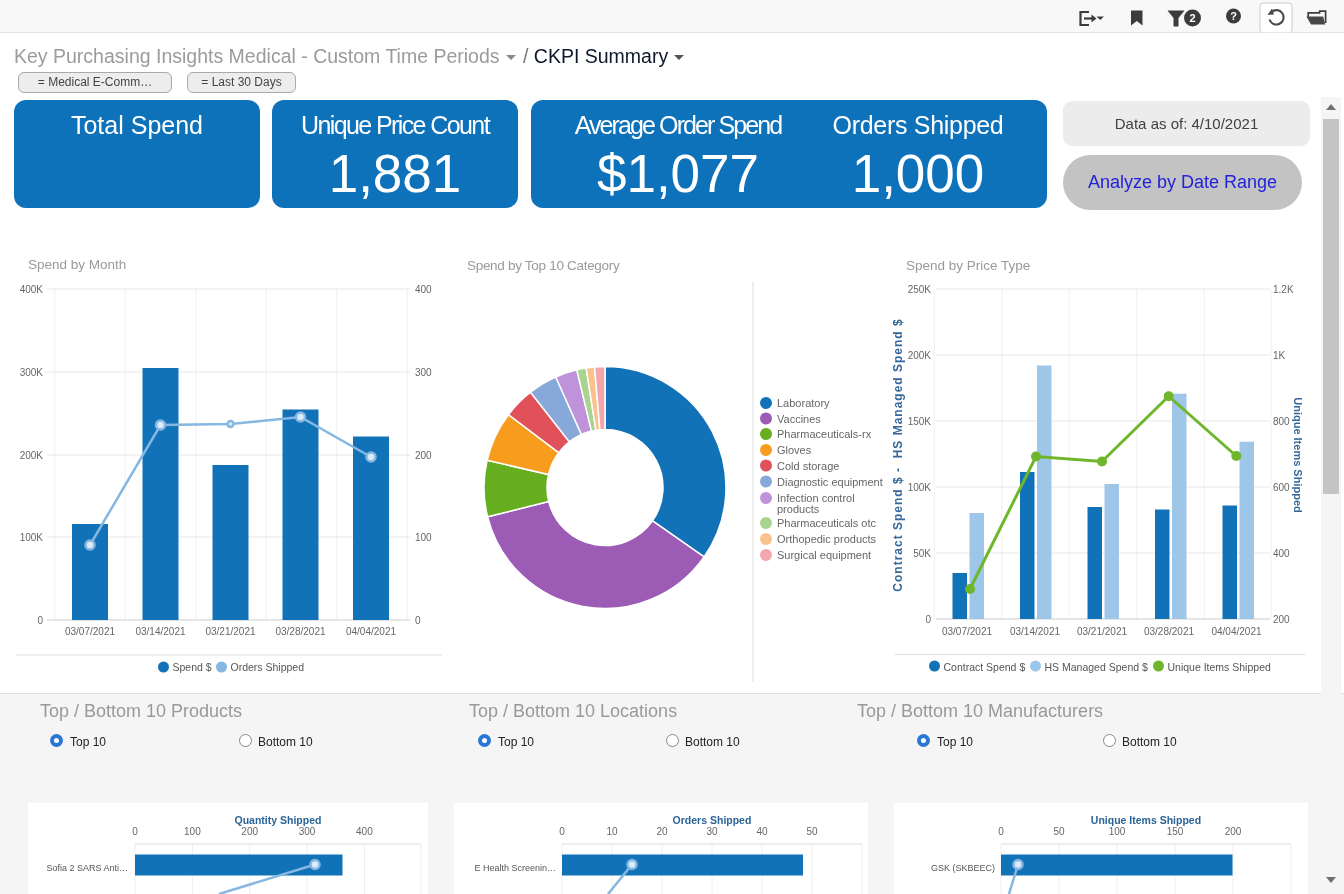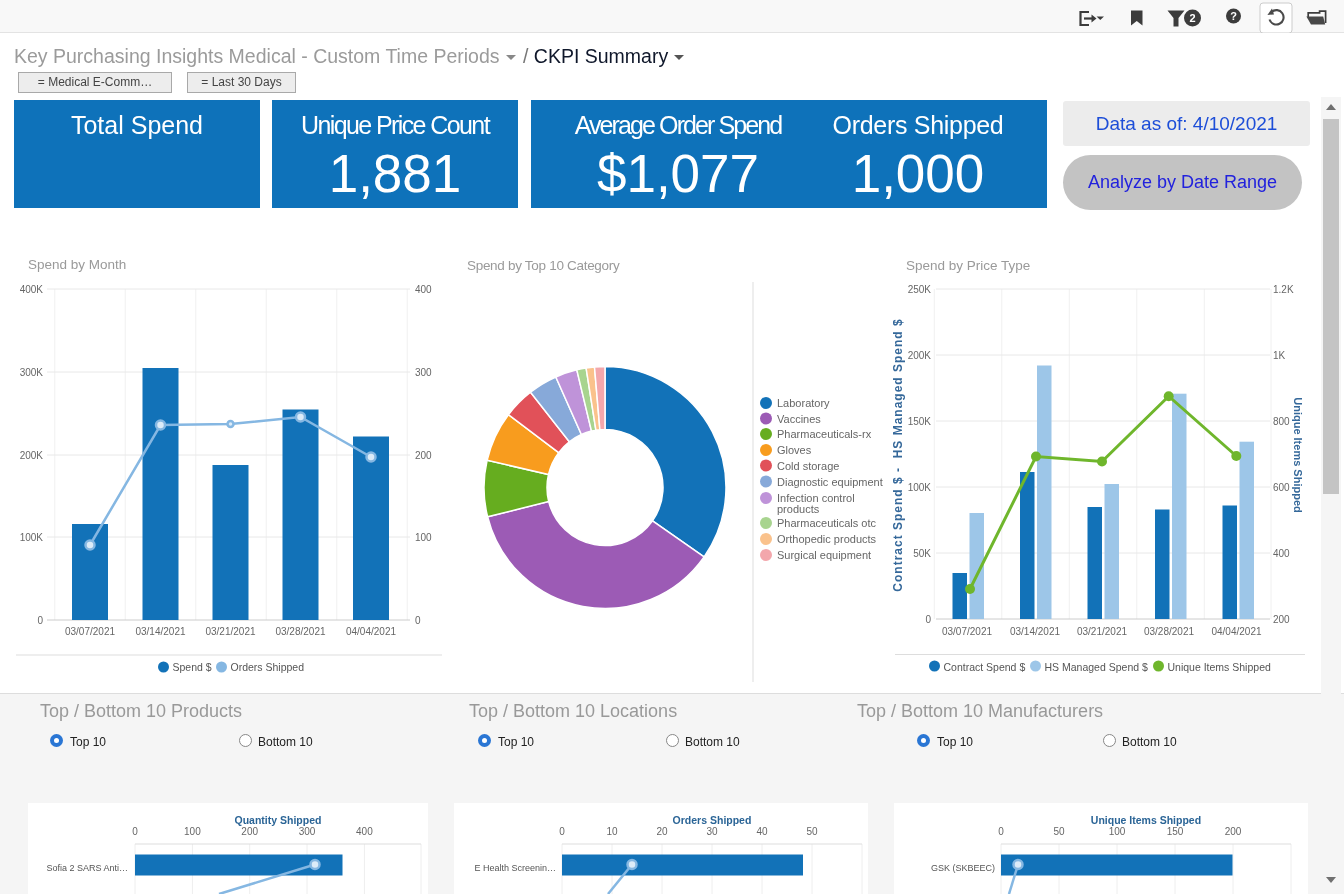--- a/index.html
+++ b/index.html
@@ -12,7 +12,7 @@
 #titlerow .slash { color:#777; }
 .caret { display:inline-block; width:0; height:0; border-left:5px solid transparent; border-right:5px solid transparent; border-top:5px solid #888; vertical-align:middle; margin-left:6px; margin-right:2px; }
 .caret.d { border-top-color:#555; }
-.chip { position:absolute; top:72px; height:21px; background:#ededed; border:1px solid #a9a9a9; border-radius:0; font-size:12px; color:#444; line-height:19px; text-align:center; }
+.chip { position:absolute; top:72px; height:21px; background:#ededed; border:1px solid #a9a9a9; border-radius:6px; font-size:12px; color:#444; line-height:19px; text-align:center; }
 .kpi { position:absolute; top:100px; height:108px; background:#0e72ba; border-radius:0; color:#fff; text-align:center; }
 .kpi .t { font-size:25px; line-height:26px; margin-top:11.5px; }
 .kpi .v { font-size:53px; line-height:56px; margin-top:8px; }

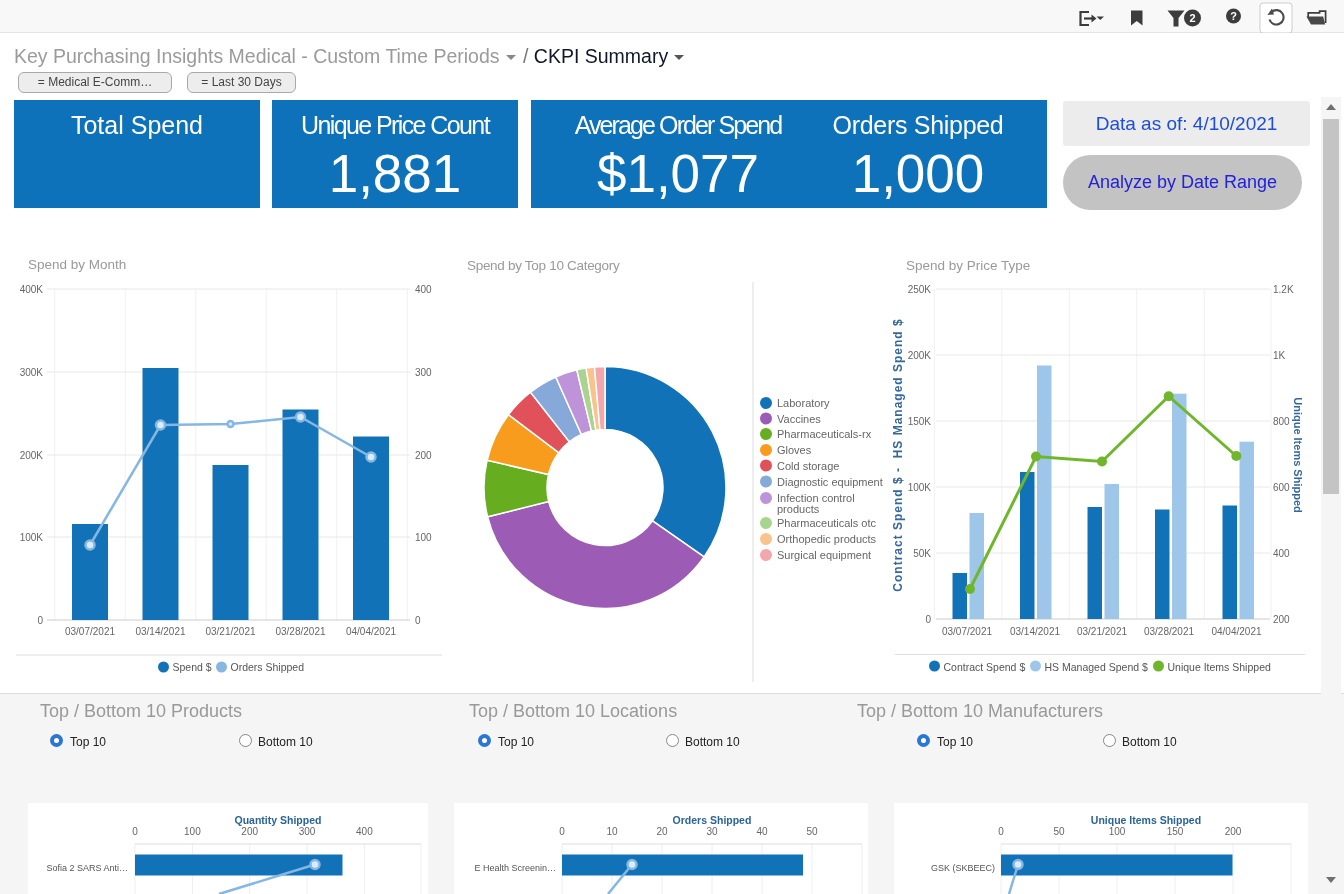--- a/index.html
+++ b/index.html
@@ -13,7 +13,7 @@
 .caret { display:inline-block; width:0; height:0; border-left:5px solid transparent; border-right:5px solid transparent; border-top:5px solid #888; vertical-align:middle; margin-left:6px; margin-right:2px; }
 .caret.d { border-top-color:#555; }
 .chip { position:absolute; top:72px; height:21px; background:#ededed; border:1px solid #a9a9a9; border-radius:6px; font-size:12px; color:#444; line-height:19px; text-align:center; }
-.kpi { position:absolute; top:100px; height:108px; background:#0e72ba; border-radius:0; color:#fff; text-align:center; }
+.kpi { position:absolute; top:100px; height:108px; background:#0e72ba; border-radius:12px; color:#fff; text-align:center; }
 .kpi .t { font-size:25px; line-height:26px; margin-top:11.5px; }
 .kpi .v { font-size:53px; line-height:56px; margin-top:8px; }
 #databox { left:1063px; top:101px; width:247px; height:45px; background:#ececec; border-radius:3px; font-size:19px; color:#1d4ed8; text-align:center; line-height:45px; }

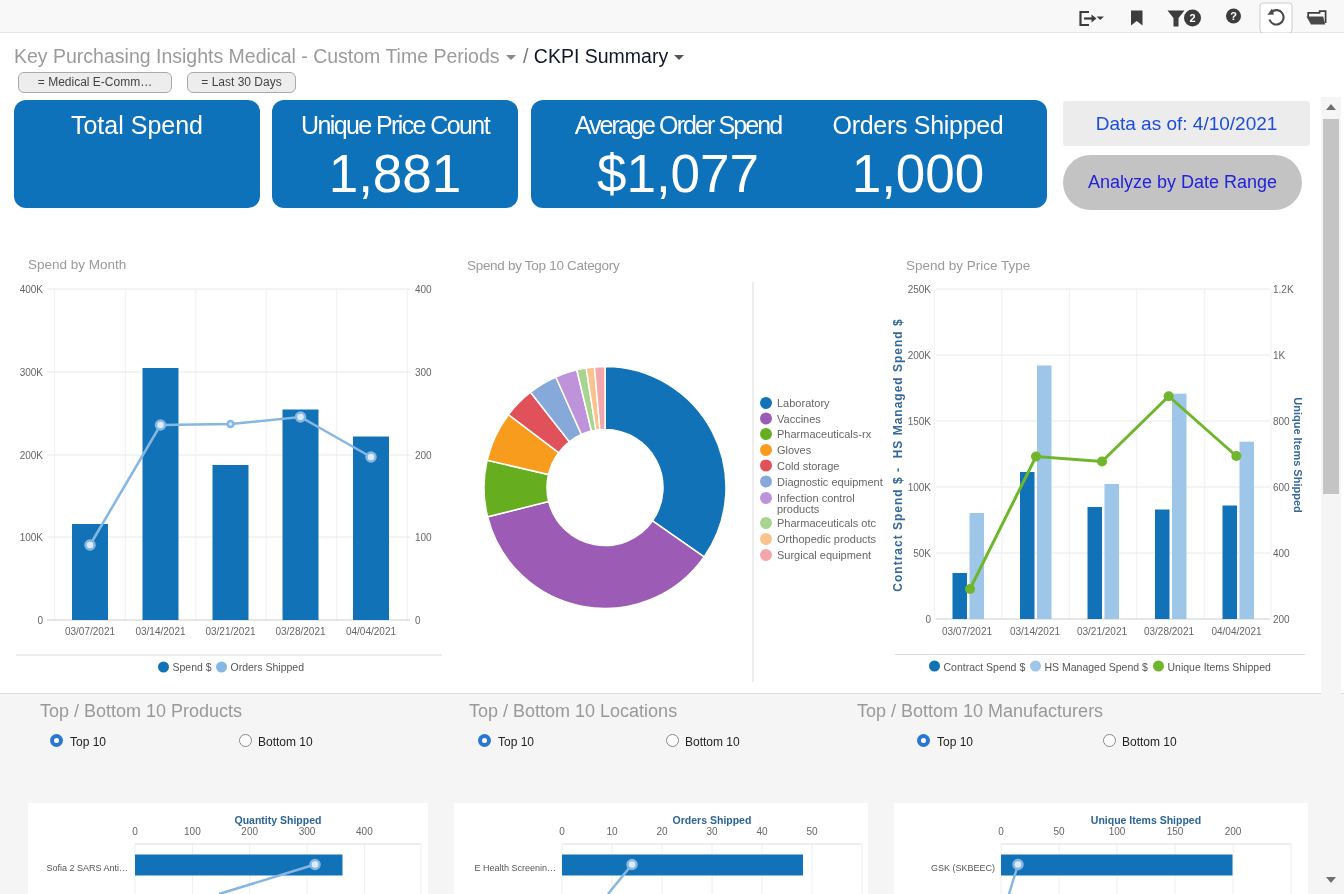--- a/index.html
+++ b/index.html
@@ -16,7 +16,7 @@
 .kpi { position:absolute; top:100px; height:108px; background:#0e72ba; border-radius:12px; color:#fff; text-align:center; }
 .kpi .t { font-size:25px; line-height:26px; margin-top:11.5px; }
 .kpi .v { font-size:53px; line-height:56px; margin-top:8px; }
-#databox { left:1063px; top:101px; width:247px; height:45px; background:#ececec; border-radius:3px; font-size:19px; color:#1d4ed8; text-align:center; line-height:45px; }
+#databox { left:1063px; top:101px; width:247px; height:45px; background:#ececec; border-radius:9px; font-size:15px; color:#404040; text-align:center; line-height:45px; }
 #datebtn { left:1063px; top:155px; width:239px; height:55px; background:#c3c3c3; border-radius:28px; font-size:18px; color:#2222dd; text-align:center; line-height:55px; }
 #botsec { left:0; top:693px; width:1344px; height:201px; background:#f5f5f5; border-top:1px solid #ddd; }
 .bothead { position:absolute; top:701px; font-size:18px; color:#999; }

